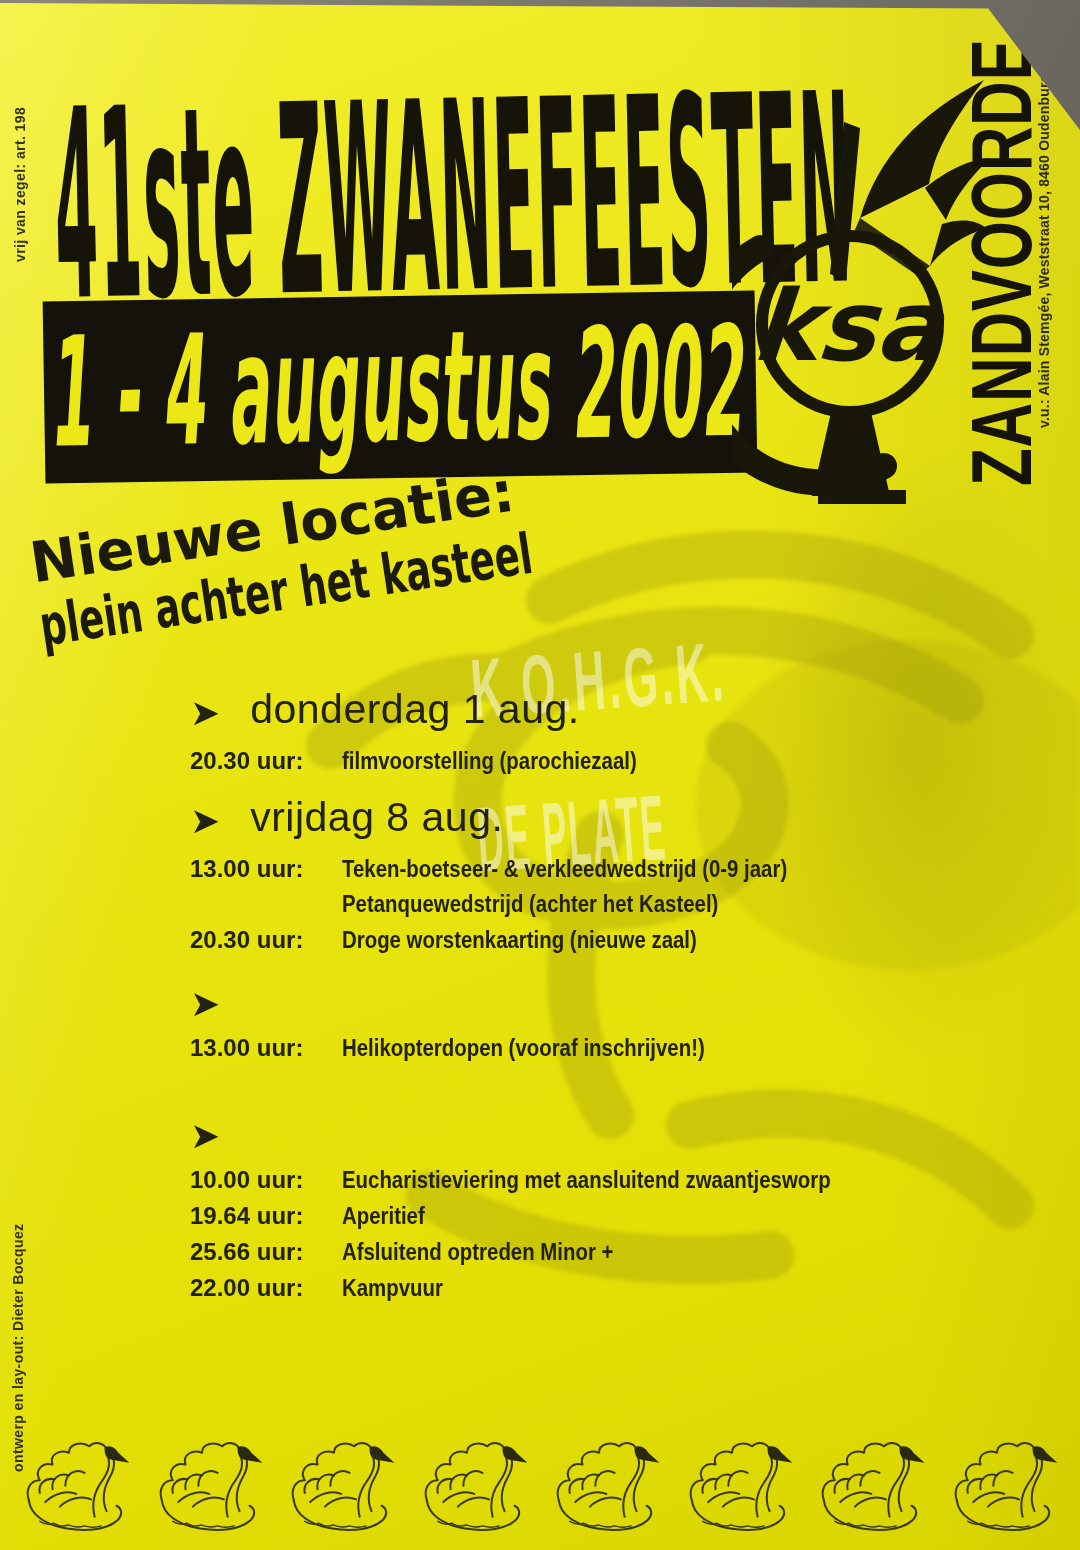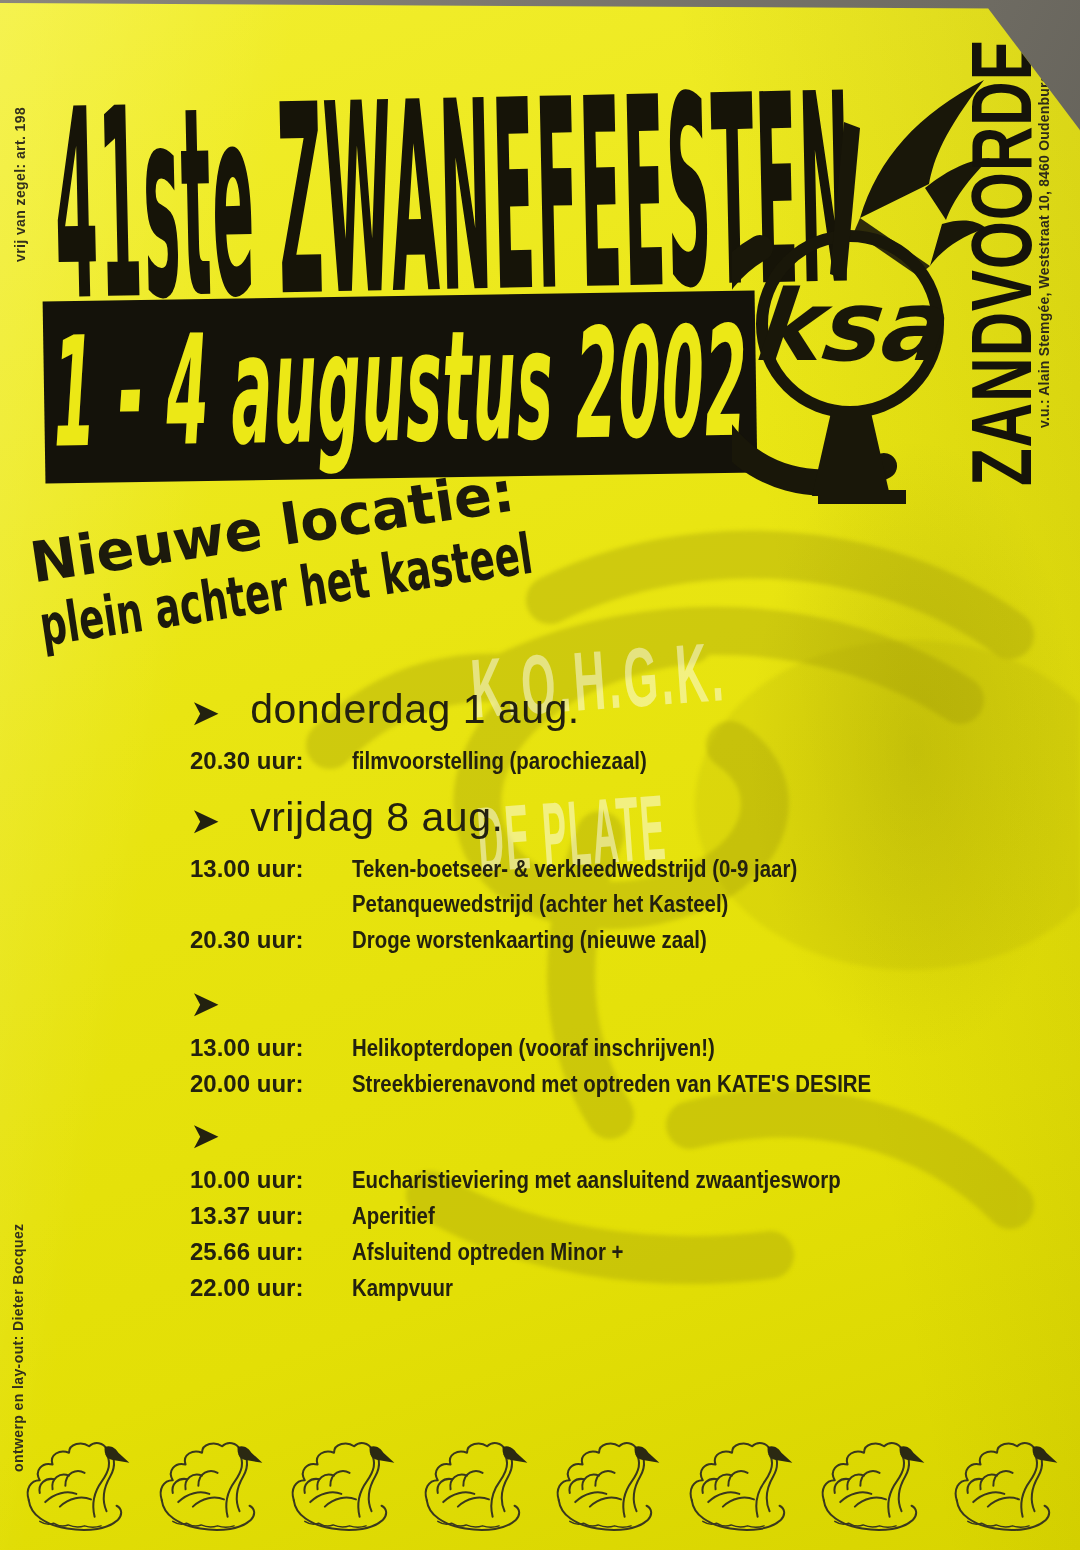--- a/index.html
+++ b/index.html
@@ -60,7 +60,7 @@
   .arrow{font-size:36px;line-height:1;transform:translateY(2px);}
   .day-label{font-size:41px;font-weight:normal;letter-spacing:.5px;
     font-family:"Liberation Sans",sans-serif;white-space:nowrap;}
-  .item{display:grid;grid-template-columns:152px 1fr;column-gap:10px;margin-bottom:1px;}
+  .item{display:grid;grid-template-columns:152px 1fr;margin-bottom:1px;}
   .item .t{font-size:24px;font-weight:bold;line-height:35px;
     font-family:"Liberation Sans",sans-serif;white-space:nowrap;}
   .item .d{font-size:24px;font-weight:bold;line-height:35px;width:840px;

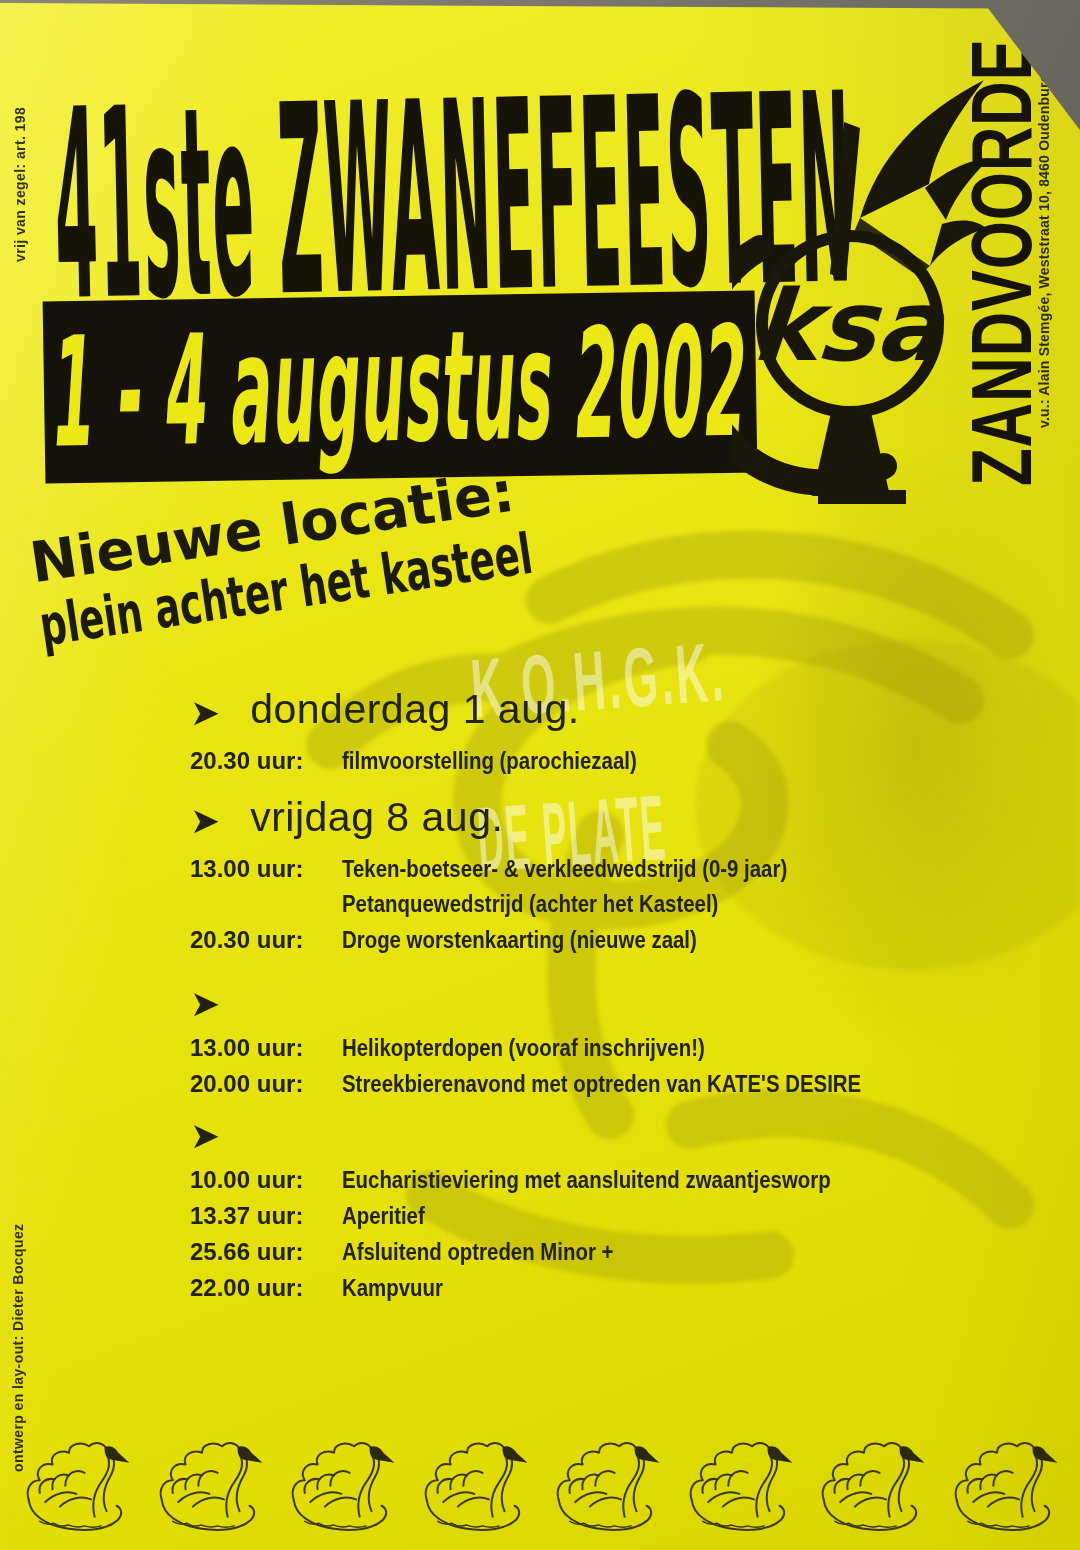--- a/index.html
+++ b/index.html
@@ -192,10 +192,6 @@
       <span class="t">13.00 uur:</span>
       <span class="d">Helikopterdopen (vooraf inschrijven!)</span>
     </div>
-    <div class="item">
-      <span class="t">20.00 uur:</span>
-      <span class="d">Streekbierenavond met optreden van KATE'S DESIRE</span>
-    </div>
   </div>
 
   <div class="day" style="top:1116px;">

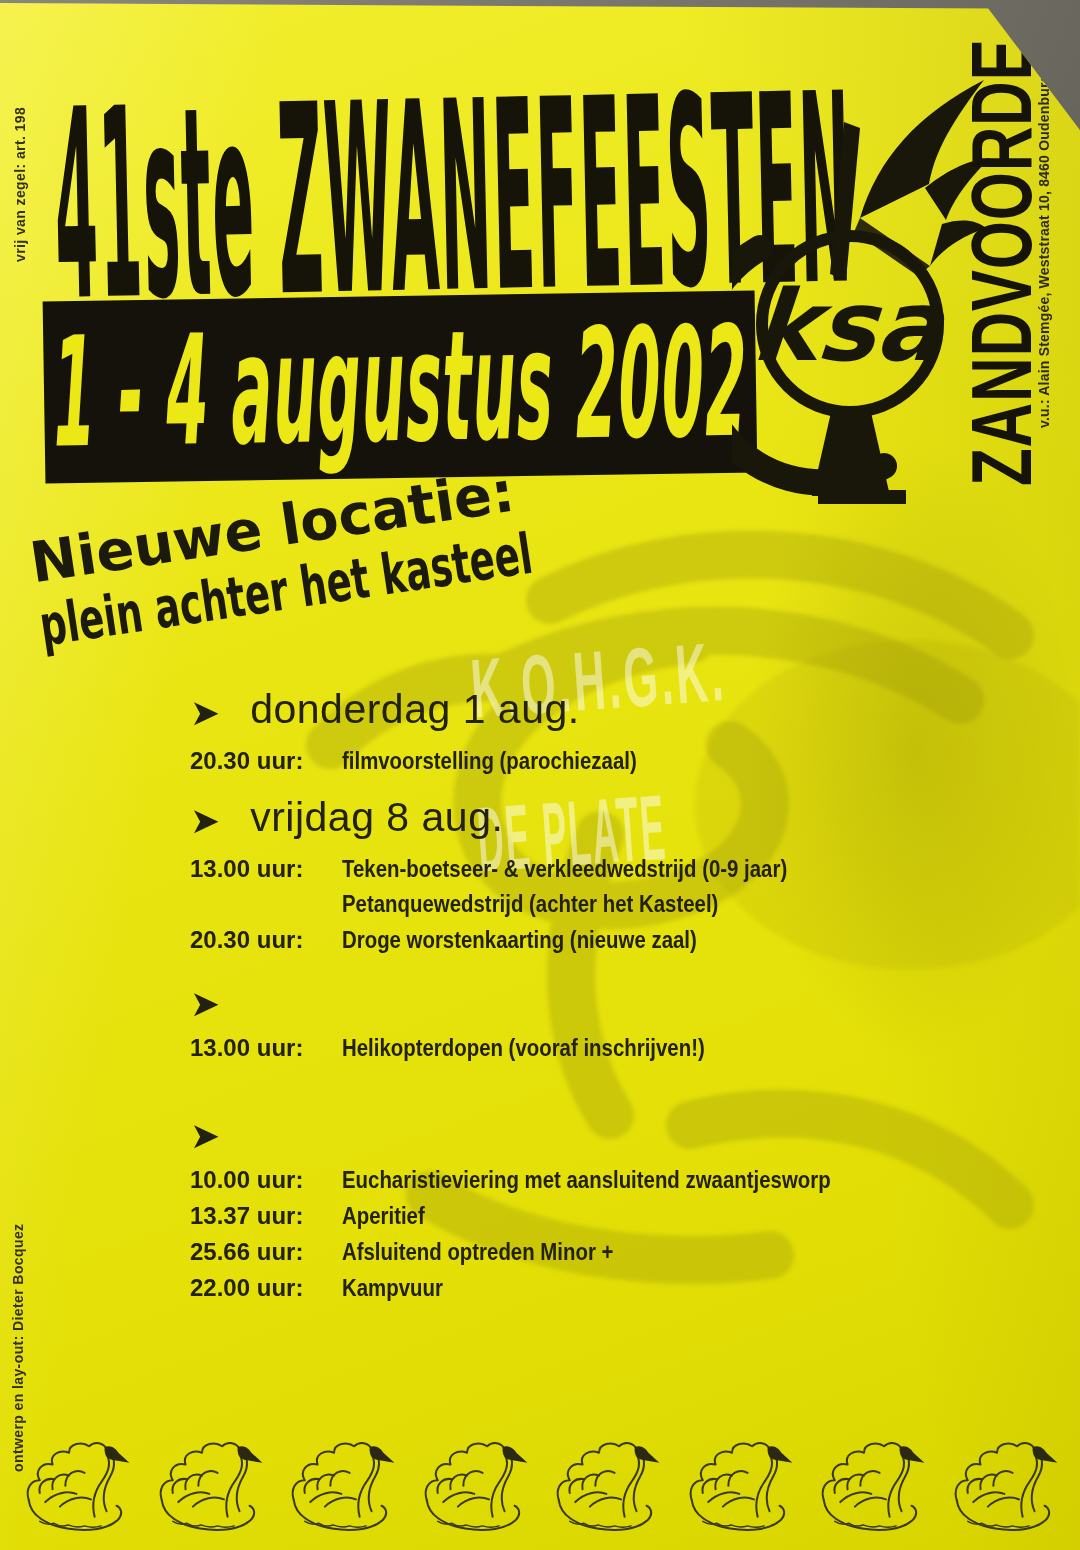--- a/index.html
+++ b/index.html
@@ -203,7 +203,7 @@
       <span class="d">Eucharistieviering met aansluitend zwaantjesworp</span>
     </div>
     <div class="item">
-      <span class="t">13.37 uur:</span>
+      <span class="t">19.64 uur:</span>
       <span class="d">Aperitief</span>
     </div>
     <div class="item">

